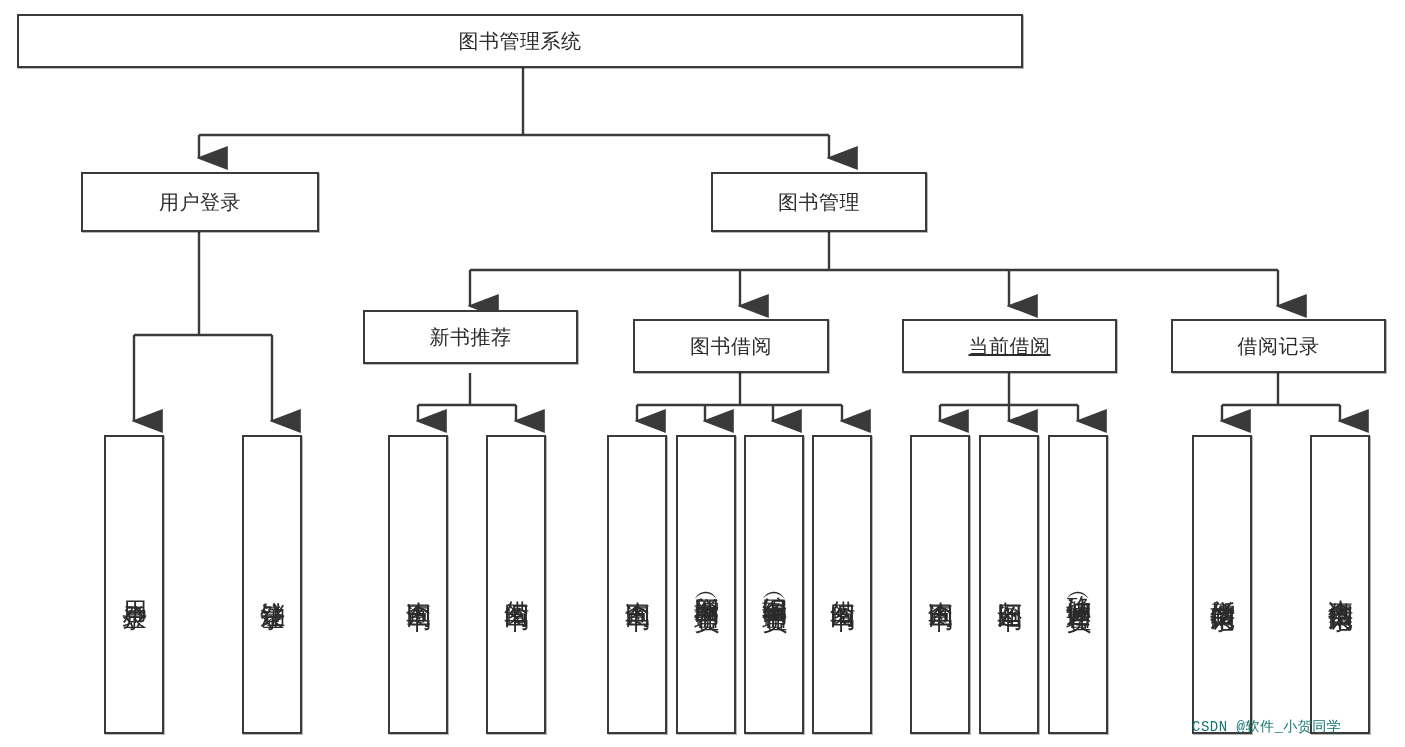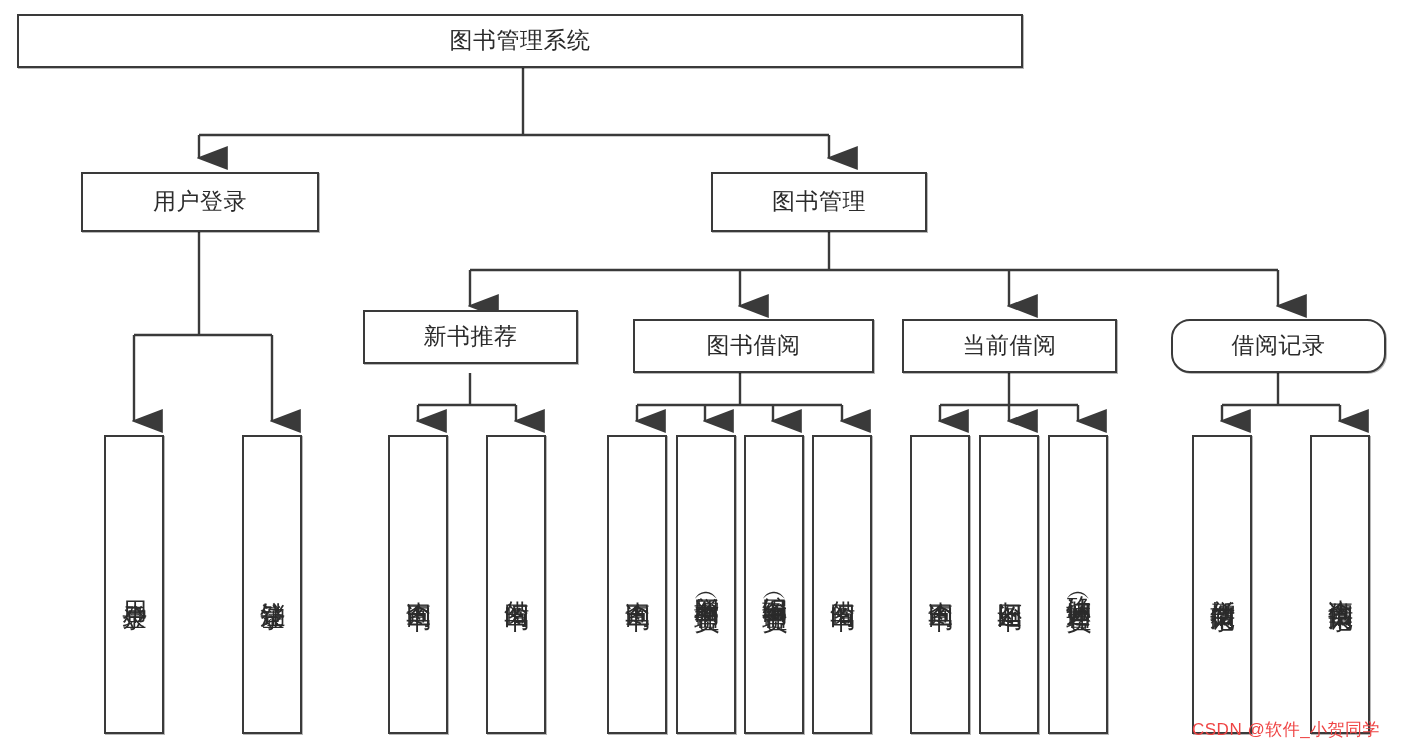--- a/index.html
+++ b/index.html
@@ -44,7 +44,7 @@
     color: #2b2b2b;
   }
   .node.horiz .node-label {
-    font-size: 23px;
+    font-size: 20px;
     line-height: 1.1;
     white-space: nowrap;
   }

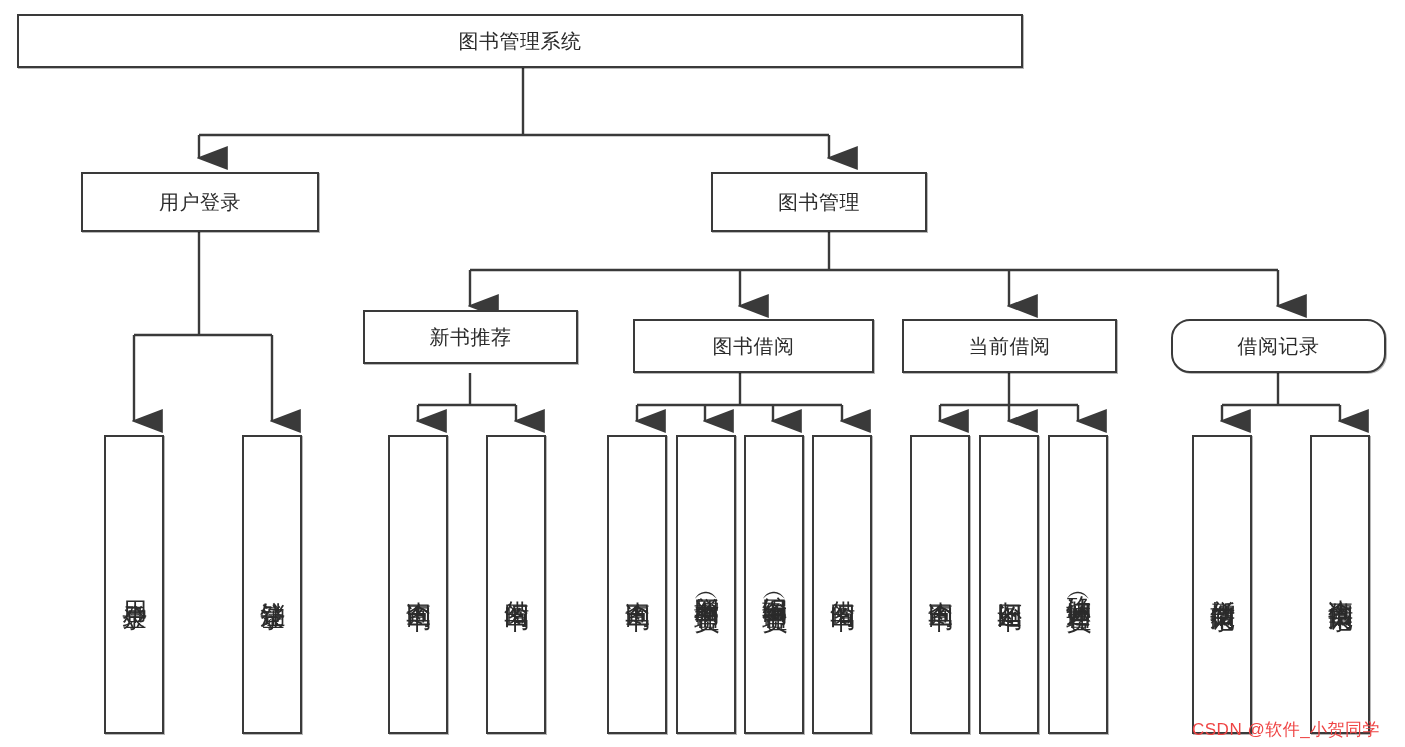--- a/index.html
+++ b/index.html
@@ -146,7 +146,7 @@
     <span class="node-label">新书推荐</span>
   </div>
 
-  <div class="node horiz" style="left:633px; top:319px; width:241px; height:54px;">
+  <div class="node horiz" style="left:633px; top:319px; width:196px; height:54px;">
     <span class="node-label">图书借阅</span>
   </div>
 

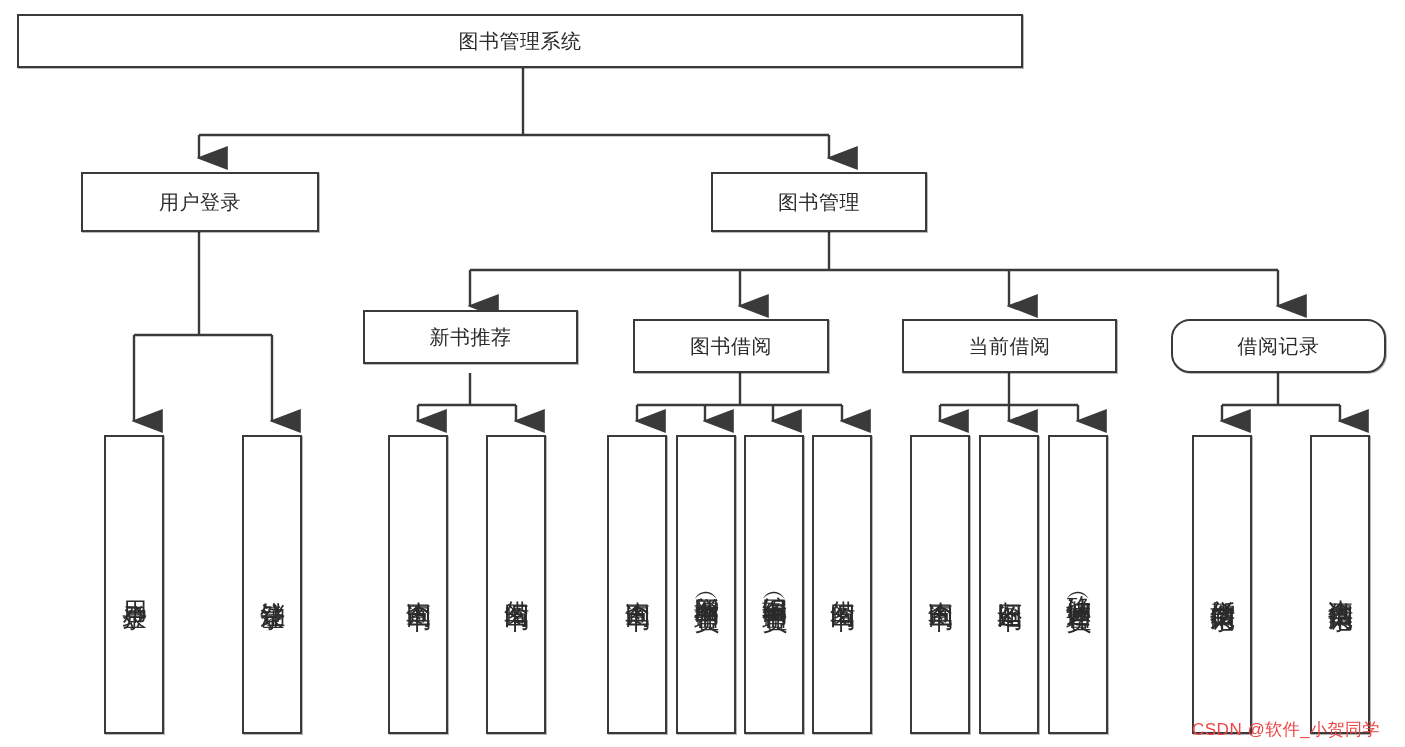--- a/index.html
+++ b/index.html
@@ -150,7 +150,7 @@
     <span class="node-label">图书借阅</span>
   </div>
 
-  <div class="node horiz" style="left:902px; top:319px; width:215px; height:54px;">
+  <div class="node horiz" style="left:902px; top:319px; width:215px; height:54px;text-decoration:underline;">
     <span class="node-label">当前借阅</span>
   </div>
 

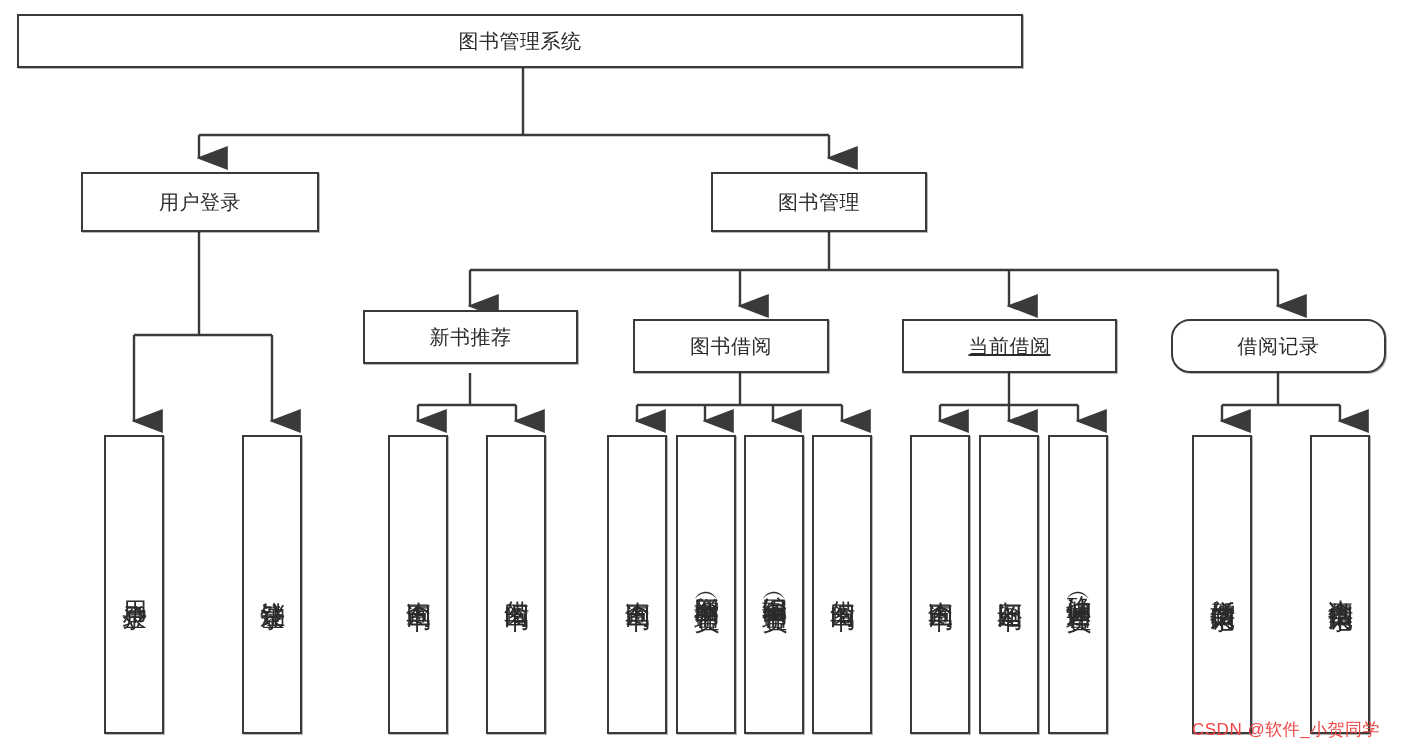--- a/index.html
+++ b/index.html
@@ -154,7 +154,7 @@
     <span class="node-label">当前借阅</span>
   </div>
 
-  <div class="node horiz" style="left:1171px; top:319px; width:215px; height:54px;border-radius:19px;">
+  <div class="node horiz" style="left:1171px; top:319px; width:215px; height:54px;">
     <span class="node-label">借阅记录</span>
   </div>
 

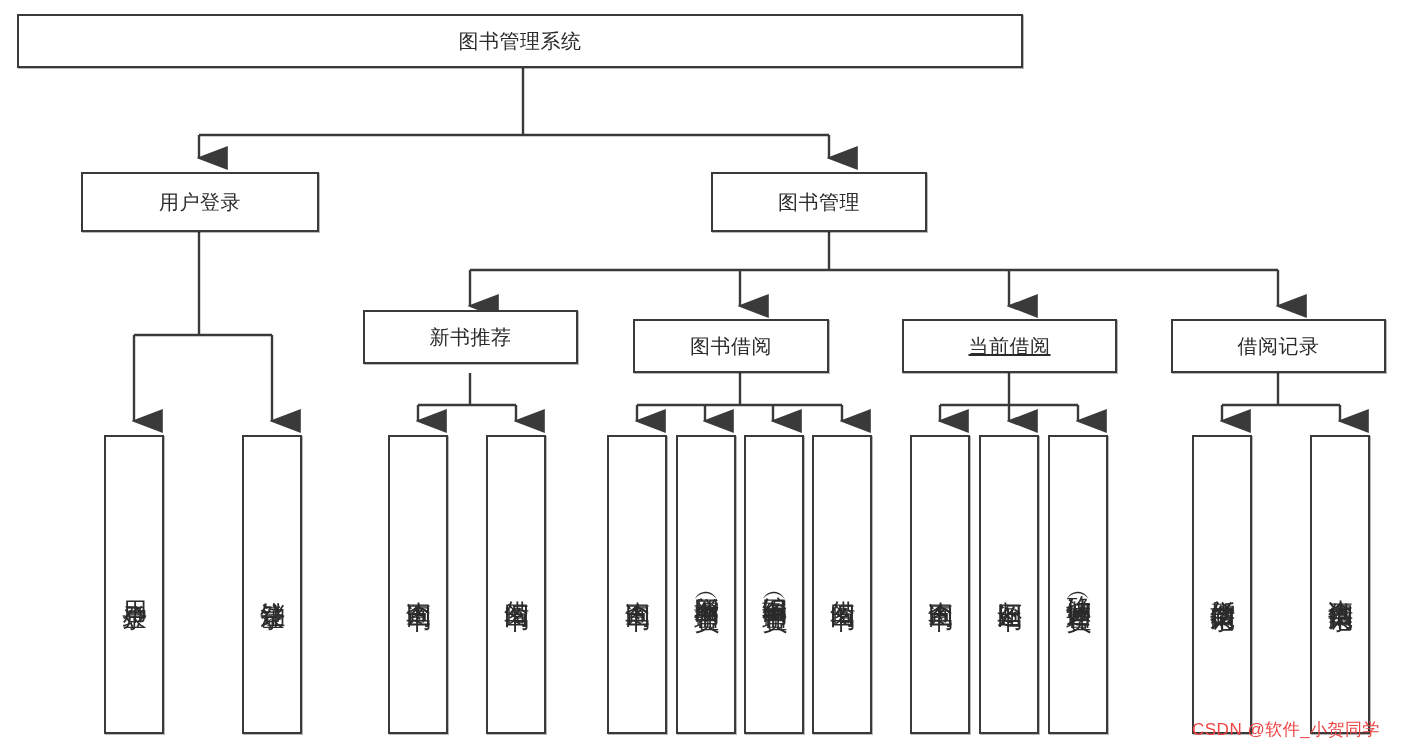--- a/index.html
+++ b/index.html
@@ -62,11 +62,11 @@
   }
   #watermark {
     position: absolute;
-    color: #ef4444;
-    font-size: 17px;
+    color: #0f766e;
+    font-size: 14px;
     letter-spacing: 0.5px;
     white-space: nowrap;
-    font-family: Liberation Sans, sans-serif;
+    font-family: Liberation Mono, monospace;
   }
 </style>
 </head>

